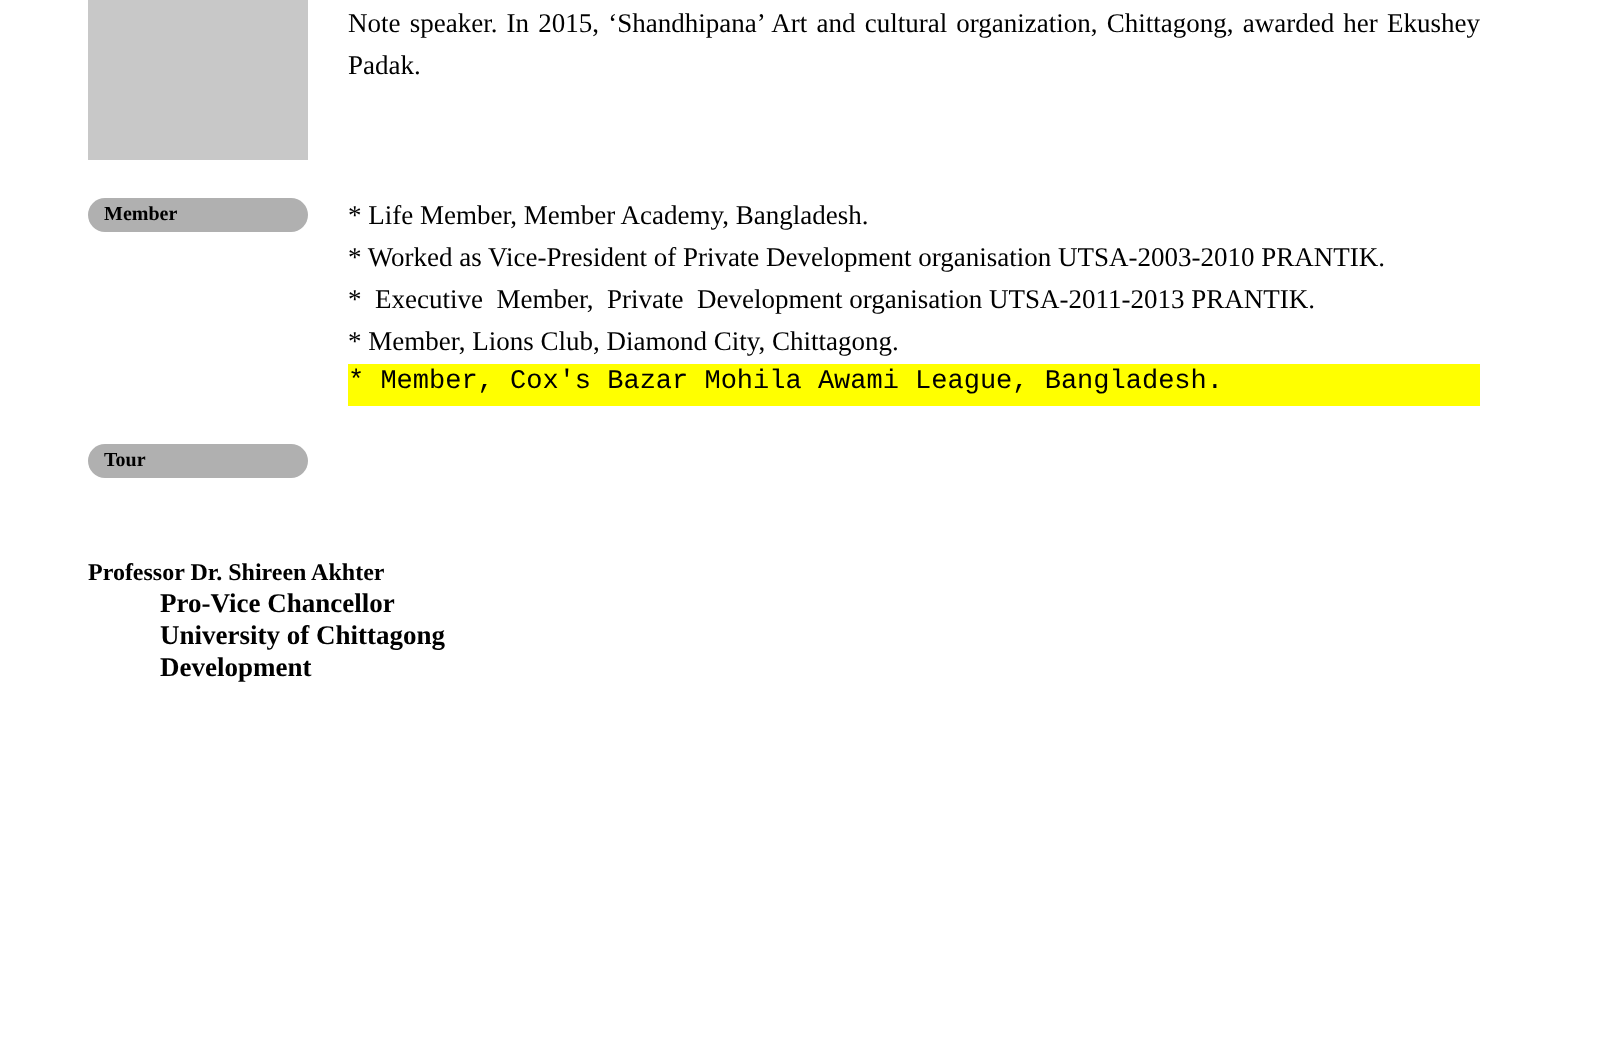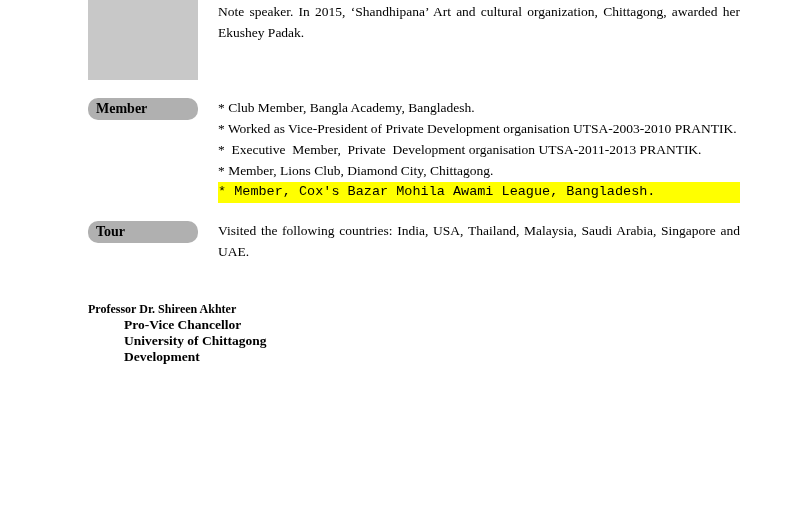--- a/index.html
+++ b/index.html
@@ -17,7 +17,7 @@
       overflow: hidden;
     }
     .page {
-      padding: 0 60px 20px 88px;
+      padding: 0 60px 20px 44px;
     }
     .top-section {
       display: flex;

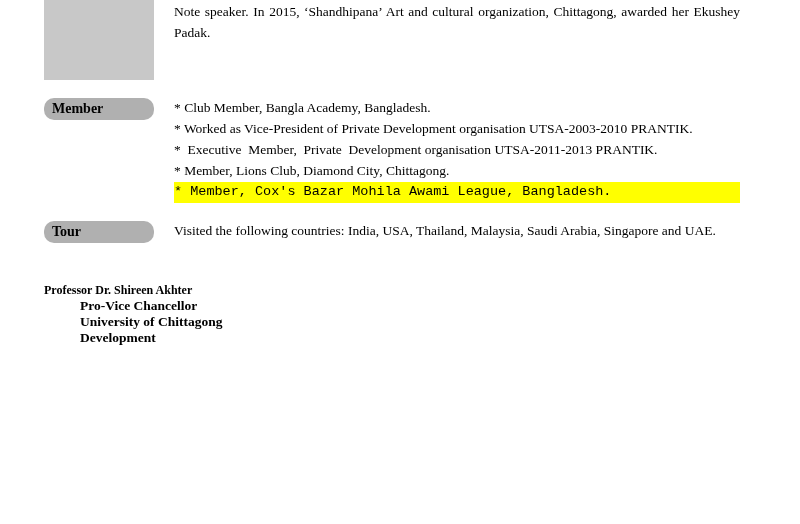--- a/index.html
+++ b/index.html
@@ -49,7 +49,7 @@
       background: #b0b0b0;
       padding: 3px 8px;
       font-weight: bold;
-      font-size: 14px;
+      font-size: 10px;
       display: inline-block;
       width: 100%;
       border-radius: 10px;

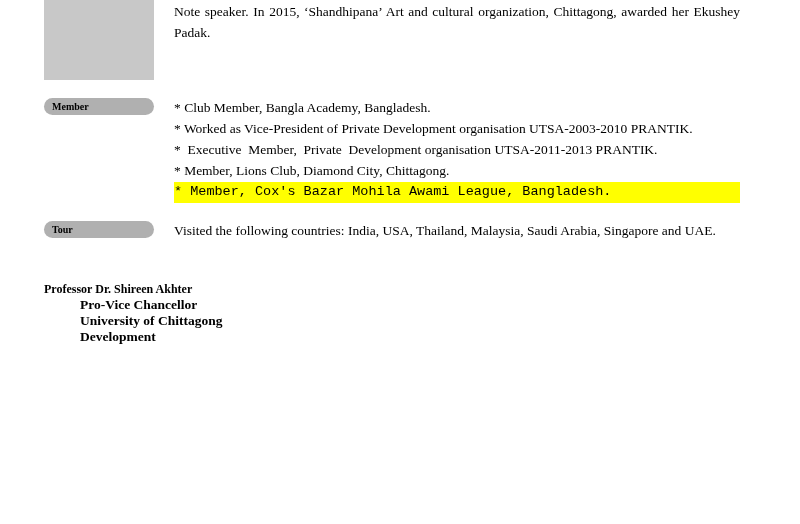--- a/index.html
+++ b/index.html
@@ -95,7 +95,7 @@
       <span class="section-label">Member</span>
     </div>
     <div class="section-content">
-      <div>* Club Member, Bangla Academy, Bangladesh.</div>
+      <div>* Life Member, Member Academy, Bangladesh.</div>
       <div>* Worked as Vice-President of Private Development organisation UTSA-2003-2010 PRANTIK.</div>
       <div>*&nbsp; Executive&nbsp; Member,&nbsp; Private&nbsp; Development organisation UTSA-2011-2013 PRANTIK.</div>
       <div>* Member, Lions Club, Diamond City, Chittagong.</div>

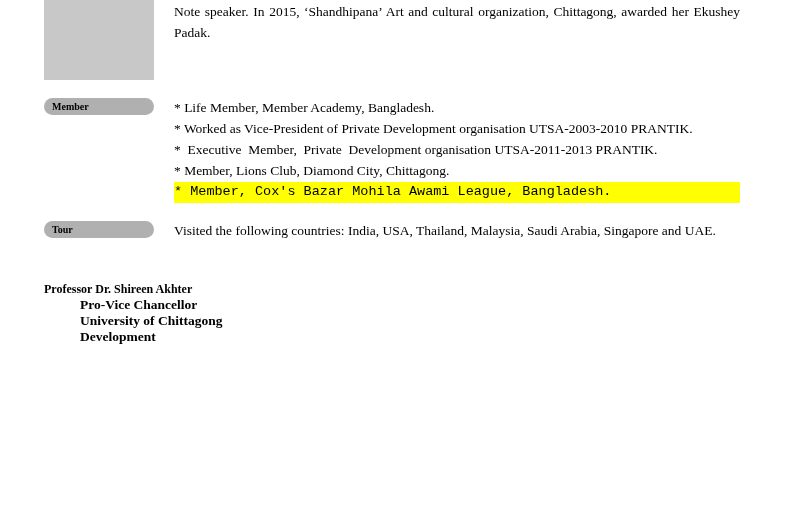--- a/index.html
+++ b/index.html
@@ -107,9 +107,6 @@
     <div class="section-label-box">
       <span class="section-label">Tour</span>
     </div>
-    <div class="section-content">
-      <span>Visited the following countries: India, USA, Thailand, Malaysia, Saudi Arabia, Singapore and UAE.</span>
-    </div>
   </div>
 
   <div class="footer">

